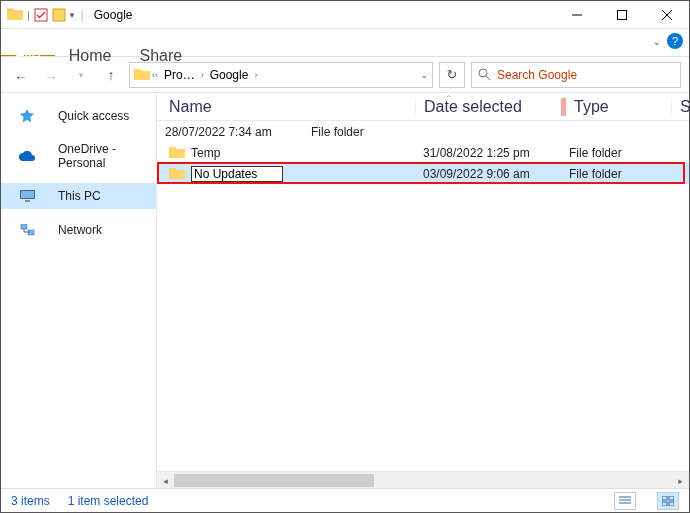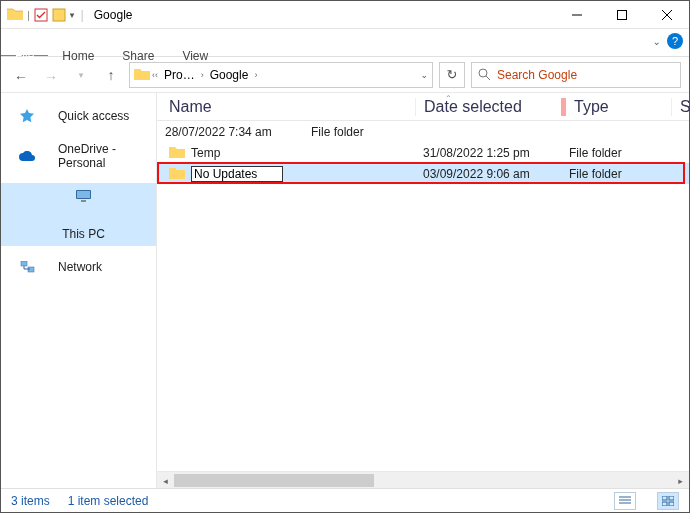--- a/index.html
+++ b/index.html
@@ -15,7 +15,7 @@
 
 
 .ribbon { height: 28px; display: flex; align-items: stretch; background: #fff; border-bottom: 1px solid #e0e0e0; position: relative; }
-.ribbon .tab { padding: 0 14px; display: flex; align-items: center; font-size: 12px; color: #444; margin-top: 26px; }
+.ribbon .tab { padding: 0 14px; display: flex; align-items: center; font-size: 16px; color: #444; margin-top: 26px; }
 .ribbon .tab.file { background: #b38600; color: #fff; font-weight: 400; }
 .ribbon .right { position: absolute; right: 6px; top: 4px; display: flex; gap: 6px; align-items: center; }
 .help-circle { width: 16px; height: 16px; border-radius: 50%; background: #0078d7; color: #fff; font-size: 11px; display: flex; align-items: center; justify-content: center; }

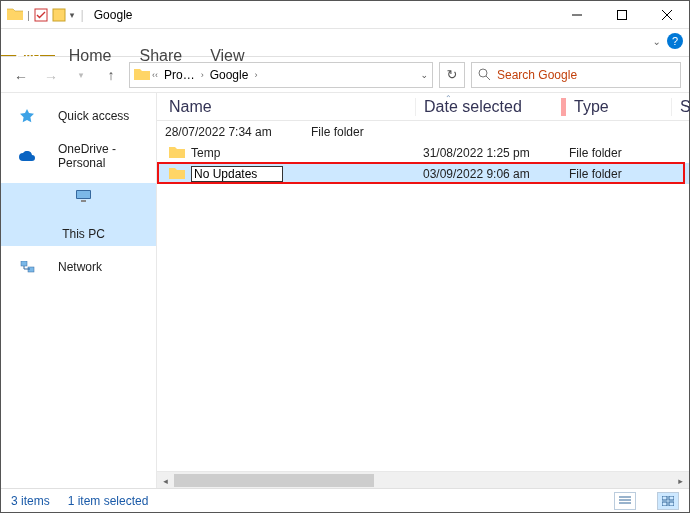--- a/index.html
+++ b/index.html
@@ -126,7 +126,6 @@
     <div class="tab file">File</div>
     <div class="tab">Home</div>
     <div class="tab">Share</div>
-    <div class="tab">View</div>
     <div class="right">
       <span style="font-size:10px;color:#666;">⌄</span>
       <span class="help-circle">?</span>

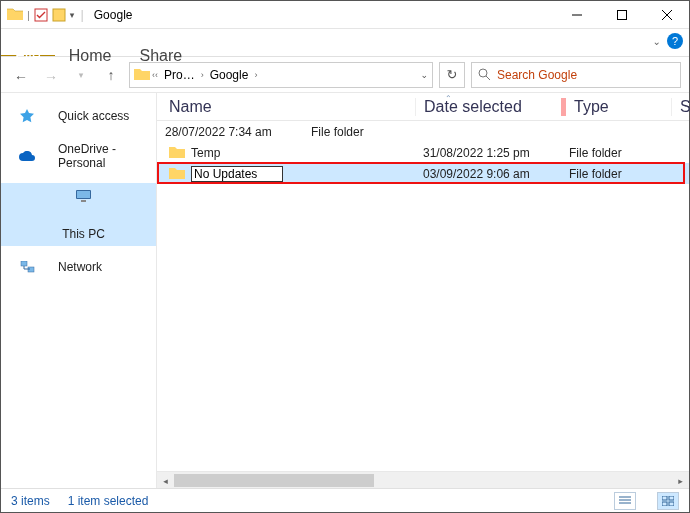--- a/index.html
+++ b/index.html
@@ -34,7 +34,7 @@
 .body { flex: 1; display: flex; min-height: 0; }
 .sidebar { width: 156px; border-right: 1px solid #e8e8e8; padding-top: 10px; font-size: 12px; }
 .side-item { display: flex; align-items: center; gap: 23px; padding: 5px 8px 5px 18px; color: #222; }
-.side-item.sel { background: #cde8ff; flex-direction: column; }
+.side-item.sel { background: #cde8ff; }
 .side-item .icon { width: 16px; height: 16px; display: flex; align-items: center; justify-content: center; }
 .side-group-gap { height: 8px; }
 

